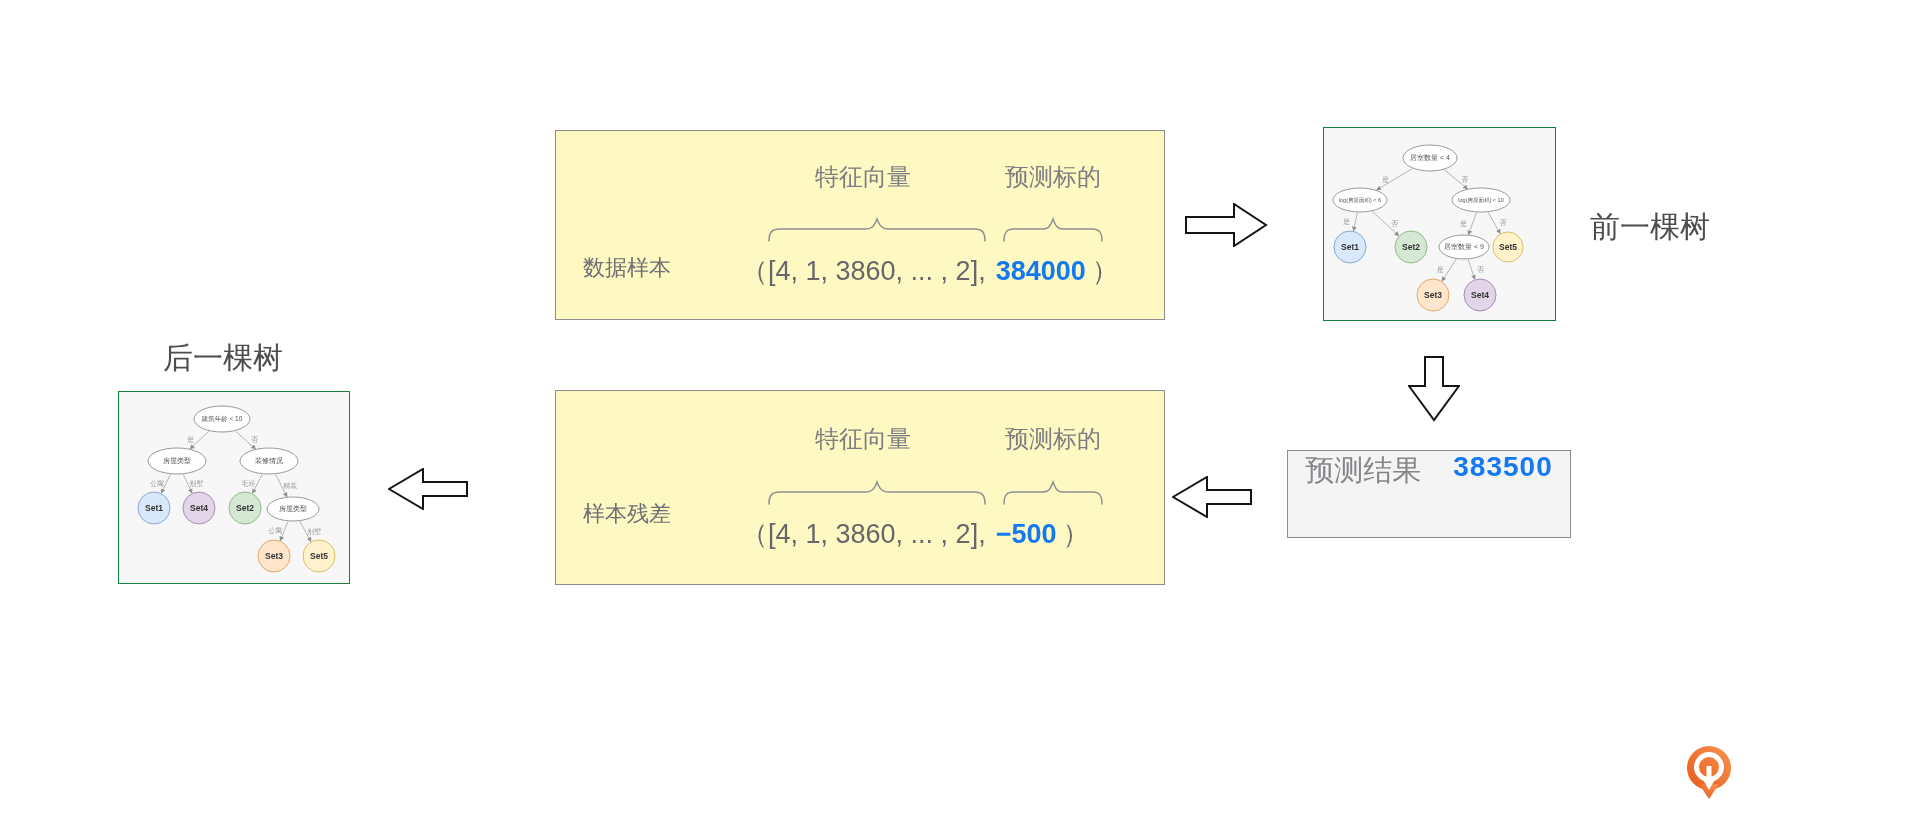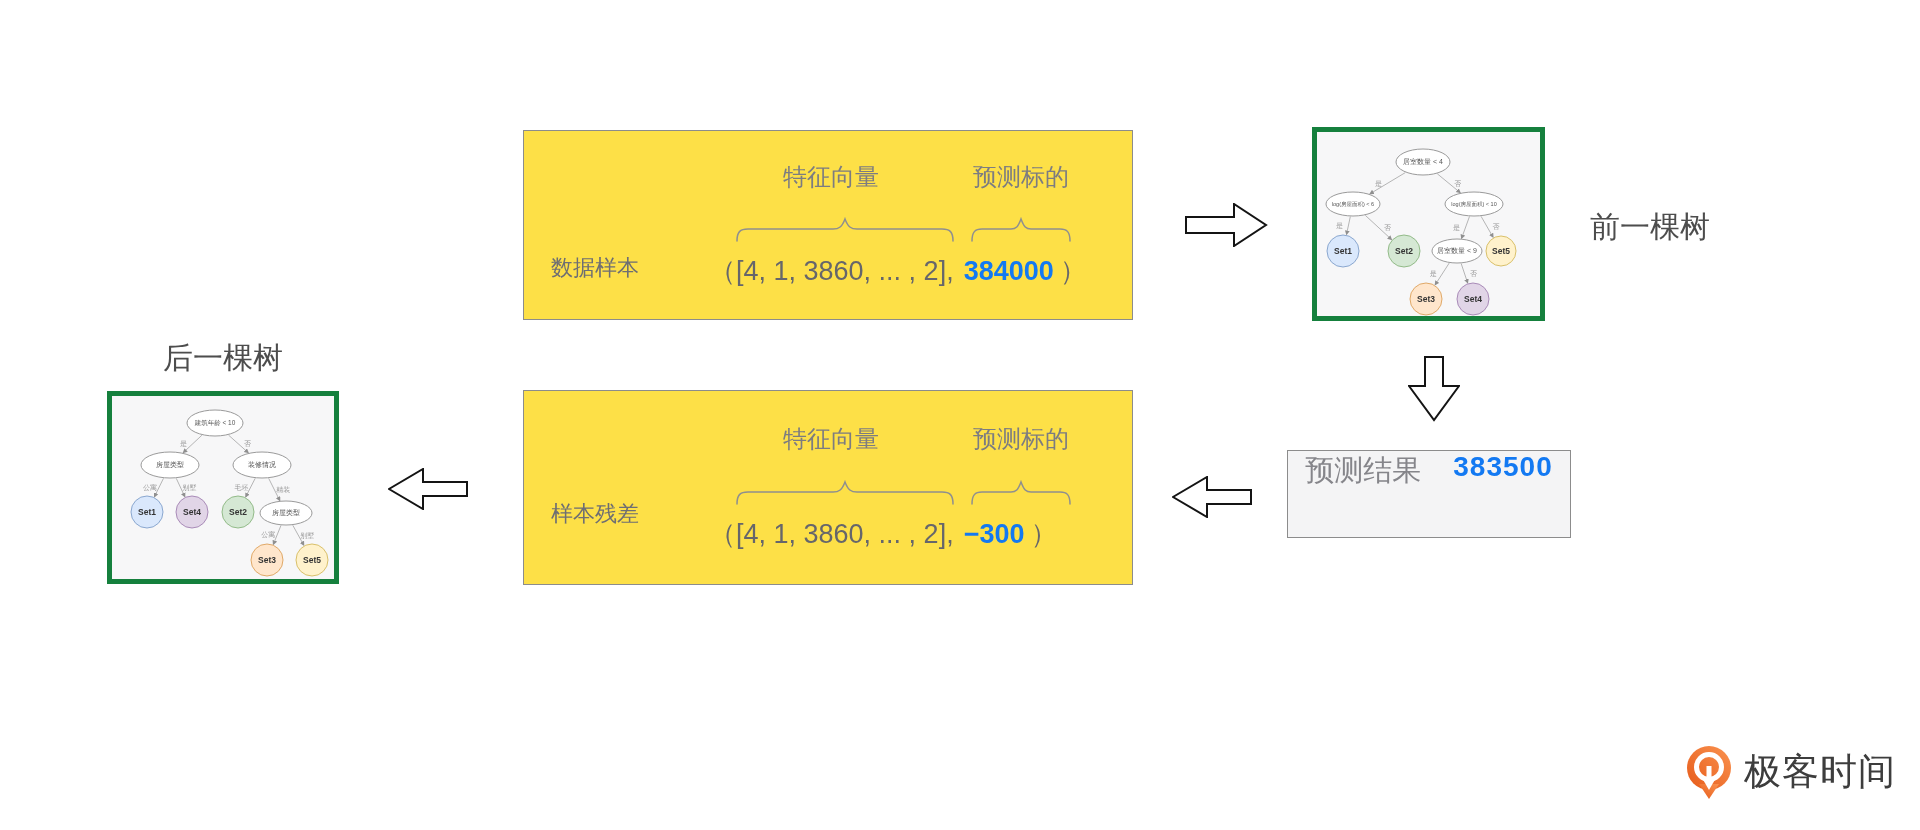--- a/index.html
+++ b/index.html
@@ -5,7 +5,7 @@
   html,body{margin:0;padding:0;background:#fff;}
   #canvas{position:relative;width:1920px;height:830px;background:#ffffff;overflow:hidden;
           font-family:"Liberation Sans","DejaVu Sans",sans-serif;}
-  .panel-box{position:absolute;background:#fde047;border:1px solid #8c8c8c;box-sizing:border-box;}
+  .panel-box{position:absolute;background:#fef9c3;border:1px solid #8c8c8c;box-sizing:border-box;margin-left:32px;}
   .tree-panel{position:absolute;background:#f7f7f8;border:5px solid #15803d;box-sizing:border-box;}
   .box-label{position:absolute;font-size:22px;color:#6e6e73;white-space:nowrap;}
   .tuple{position:absolute;font-size:27px;color:#66666b;white-space:nowrap;}

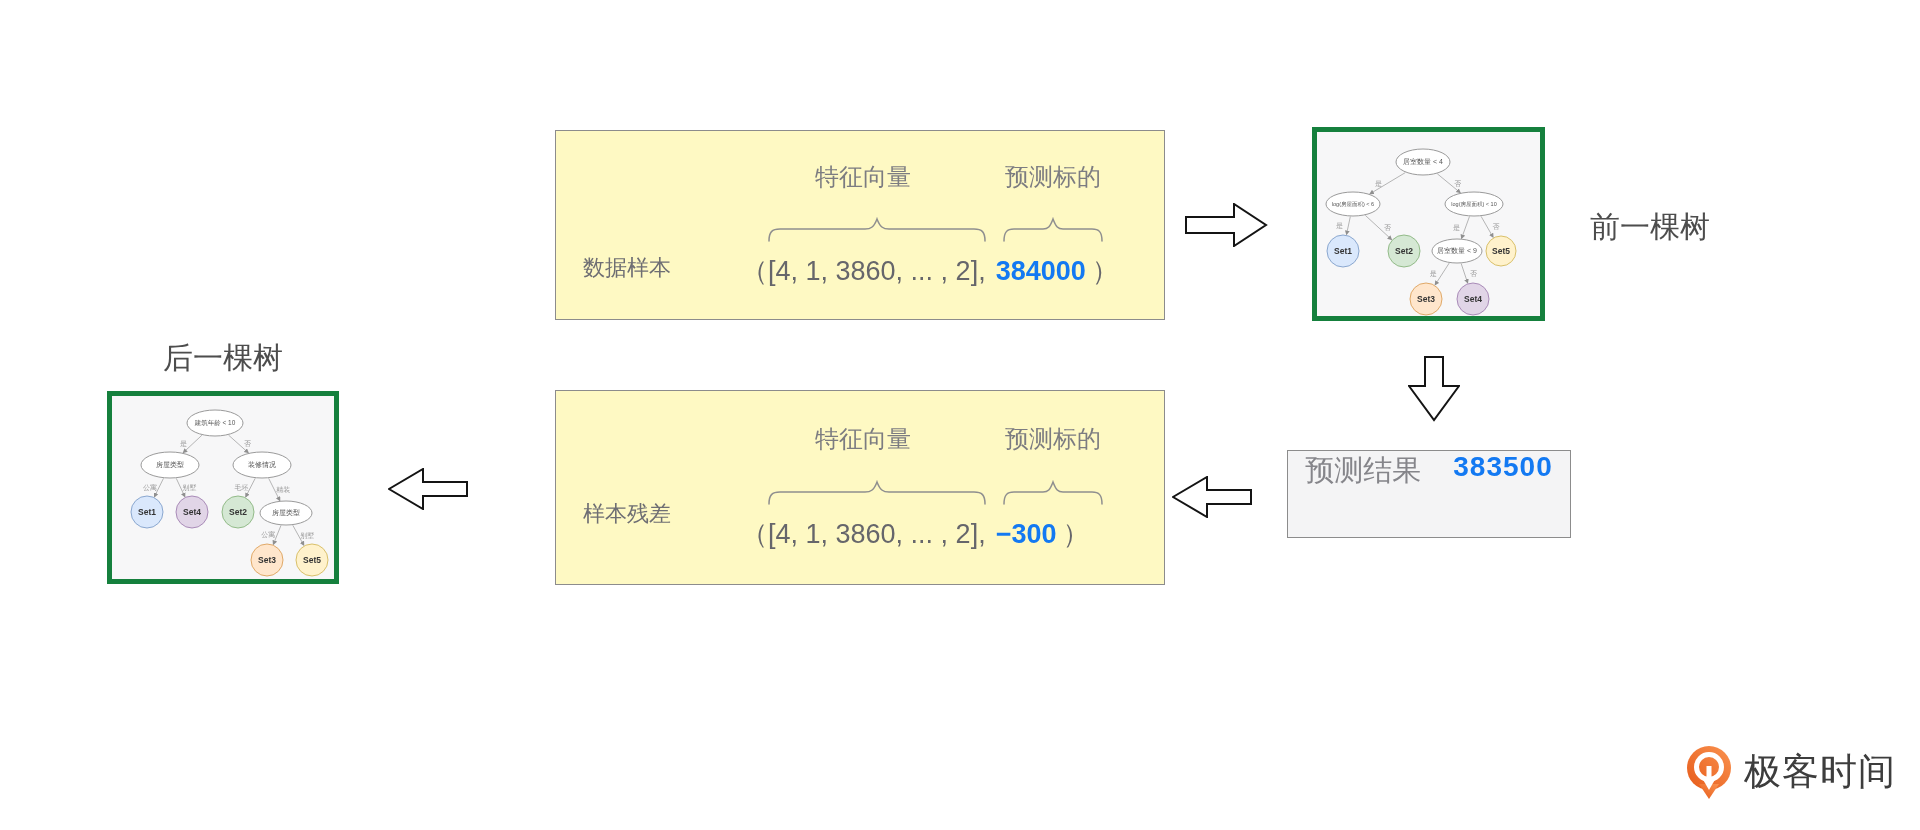--- a/index.html
+++ b/index.html
@@ -6,7 +6,7 @@
   #canvas{position:relative;width:1920px;height:830px;background:#ffffff;overflow:hidden;
           font-family:"Liberation Sans","DejaVu Sans",sans-serif;}
   .panel-box{position:absolute;background:#fef9c3;border:1px solid #8c8c8c;box-sizing:border-box;margin-left:32px;}
-  .tree-panel{position:absolute;background:#f7f7f8;border:5px solid #15803d;box-sizing:border-box;}
+  .tree-panel{position:absolute;background:#f7f7f8;border:1px solid #15803d;box-sizing:border-box;margin-left:11px;}
   .box-label{position:absolute;font-size:22px;color:#6e6e73;white-space:nowrap;}
   .tuple{position:absolute;font-size:27px;color:#66666b;white-space:nowrap;}
   .tuple .val{color:#1379f2;font-weight:600;margin:0 6px 0 10px;}

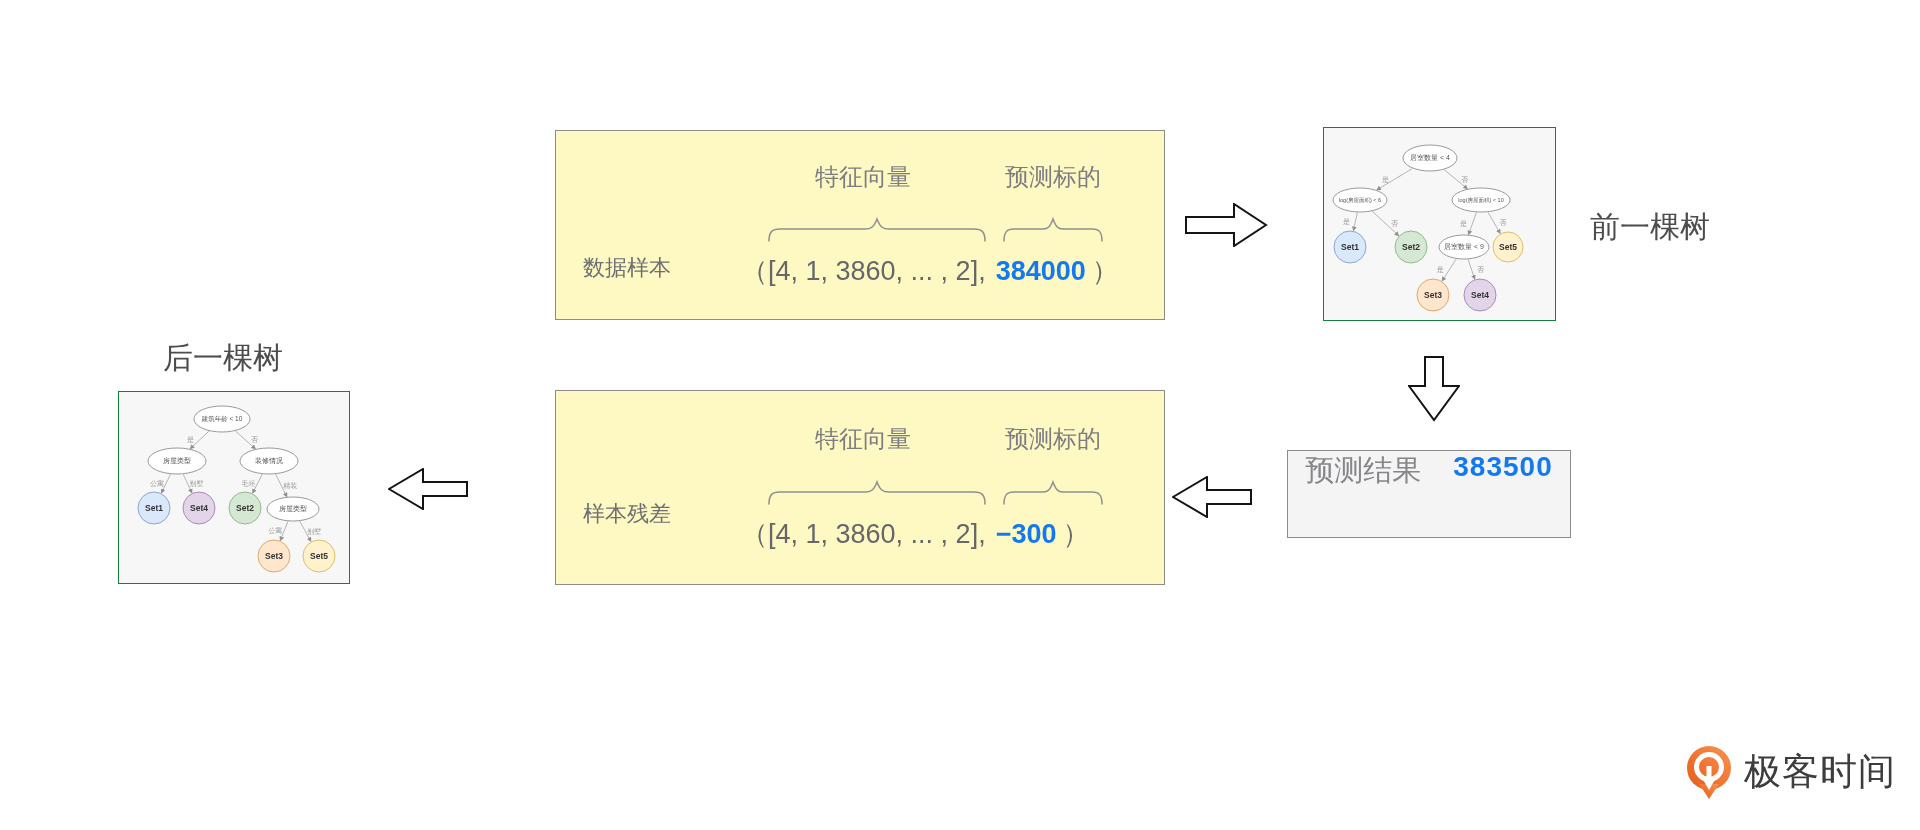--- a/index.html
+++ b/index.html
@@ -61,7 +61,7 @@
     </svg>
     <div class="box-label" style="left:27px;top:108px;">样本残差</div>
     <div class="tuple" style="left:185px;top:125px;">
-      <span>（[4, 1, 3860, ... , 2],</span><span class="val">−300</span><span>）</span>
+      <span>（[4, 1, 3860, ... , 2],</span><span class="val">−500</span><span>）</span>
     </div>
   </div>
 

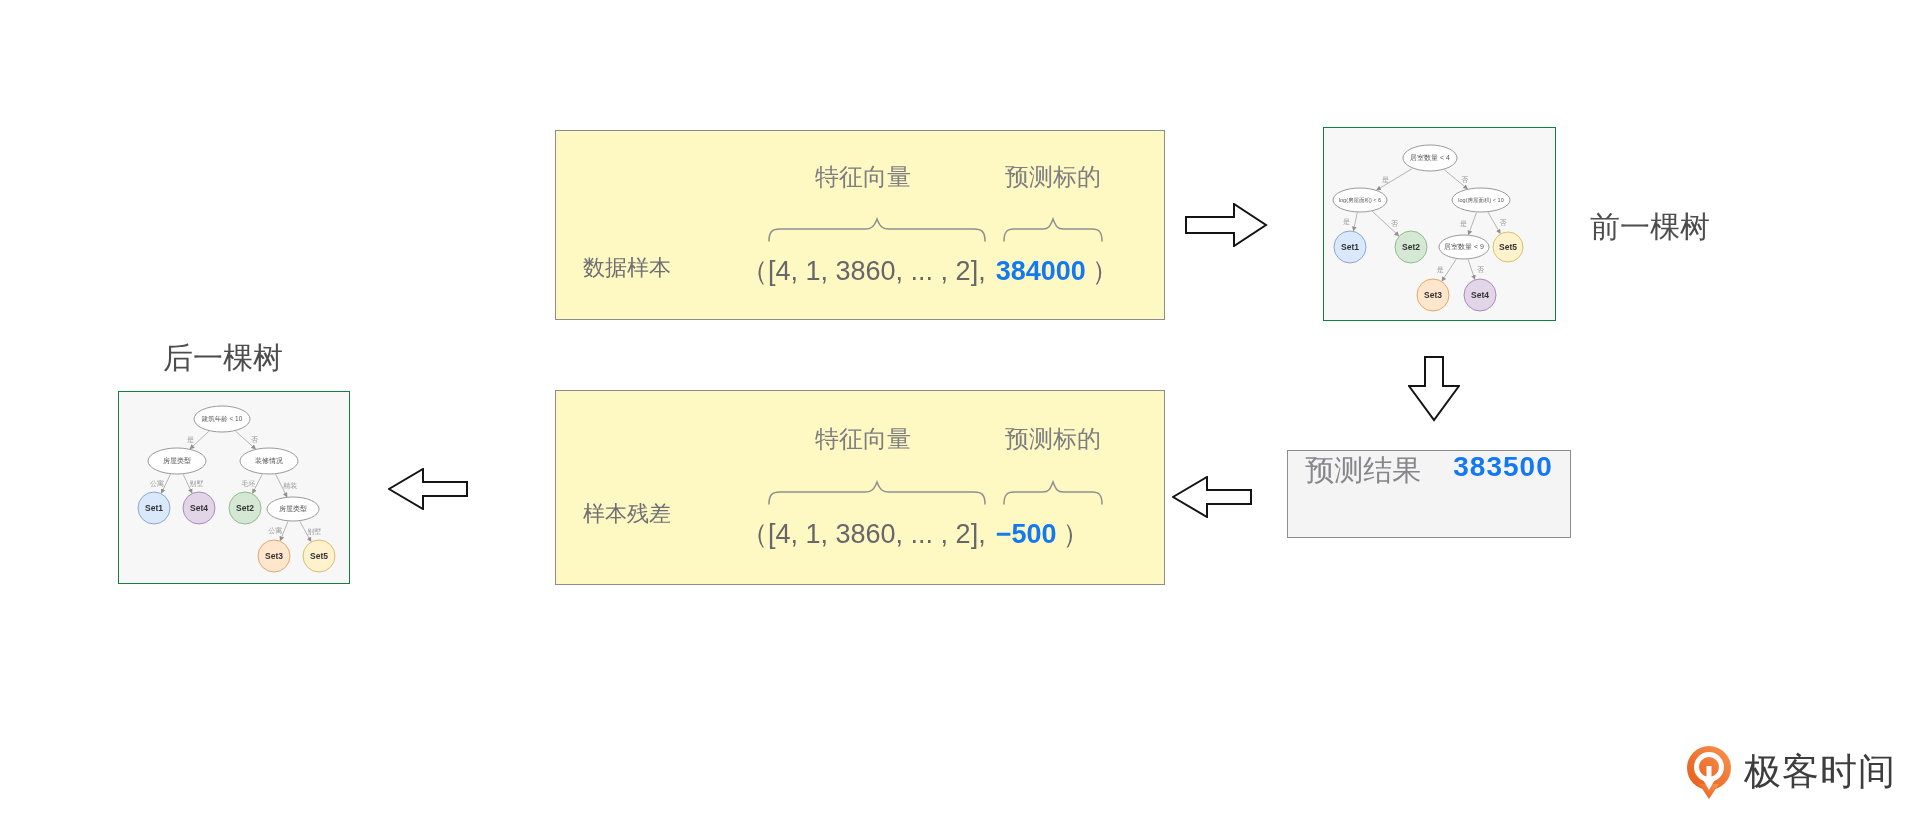--- a/index.html
+++ b/index.html
@@ -177,7 +177,6 @@
       <rect x="20.5" y="22" width="5" height="15" fill="#ffffff"></rect>
       <polygon points="15.5,33 30.5,33 23,46" fill="#ffffff"></polygon>
     </svg>
-    <span class="logo-text">极客时间</span>
   </div>
 
 </div>

